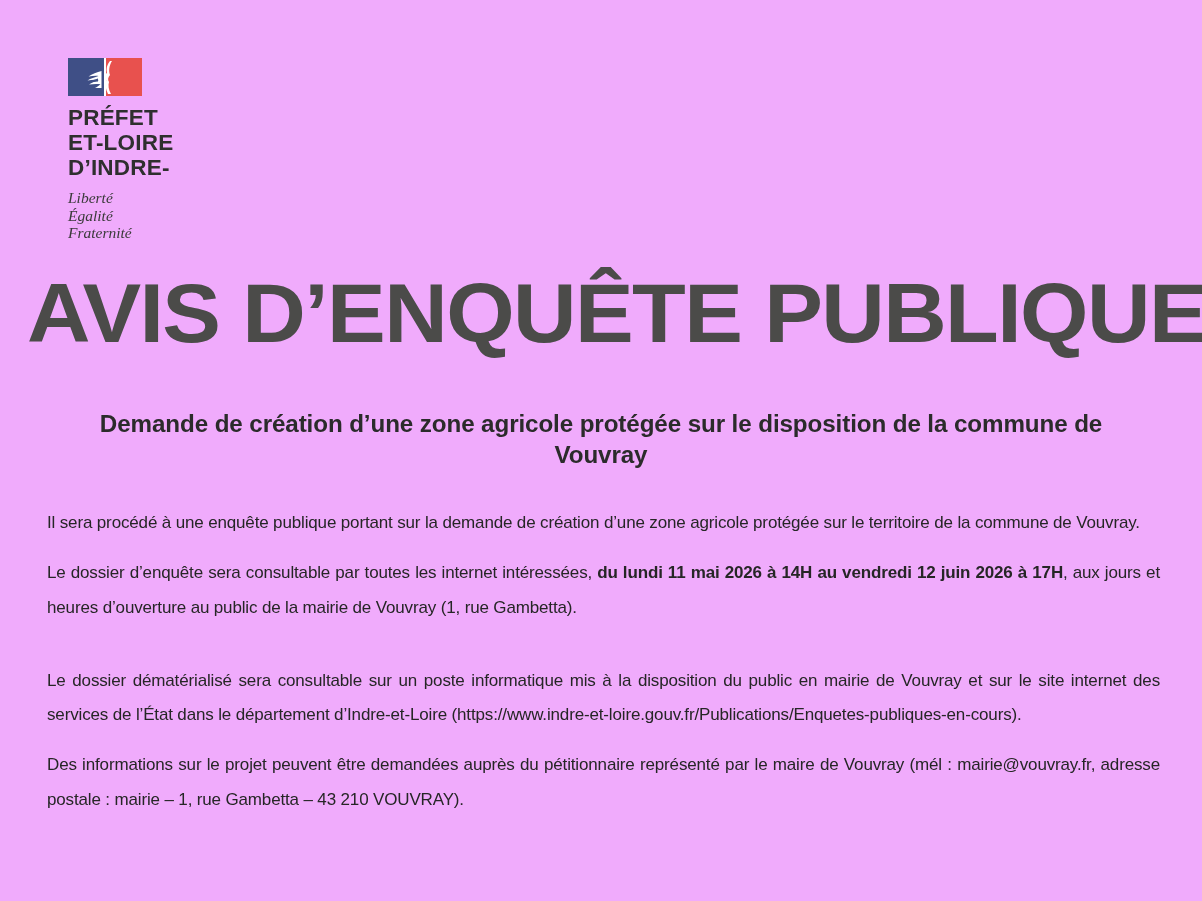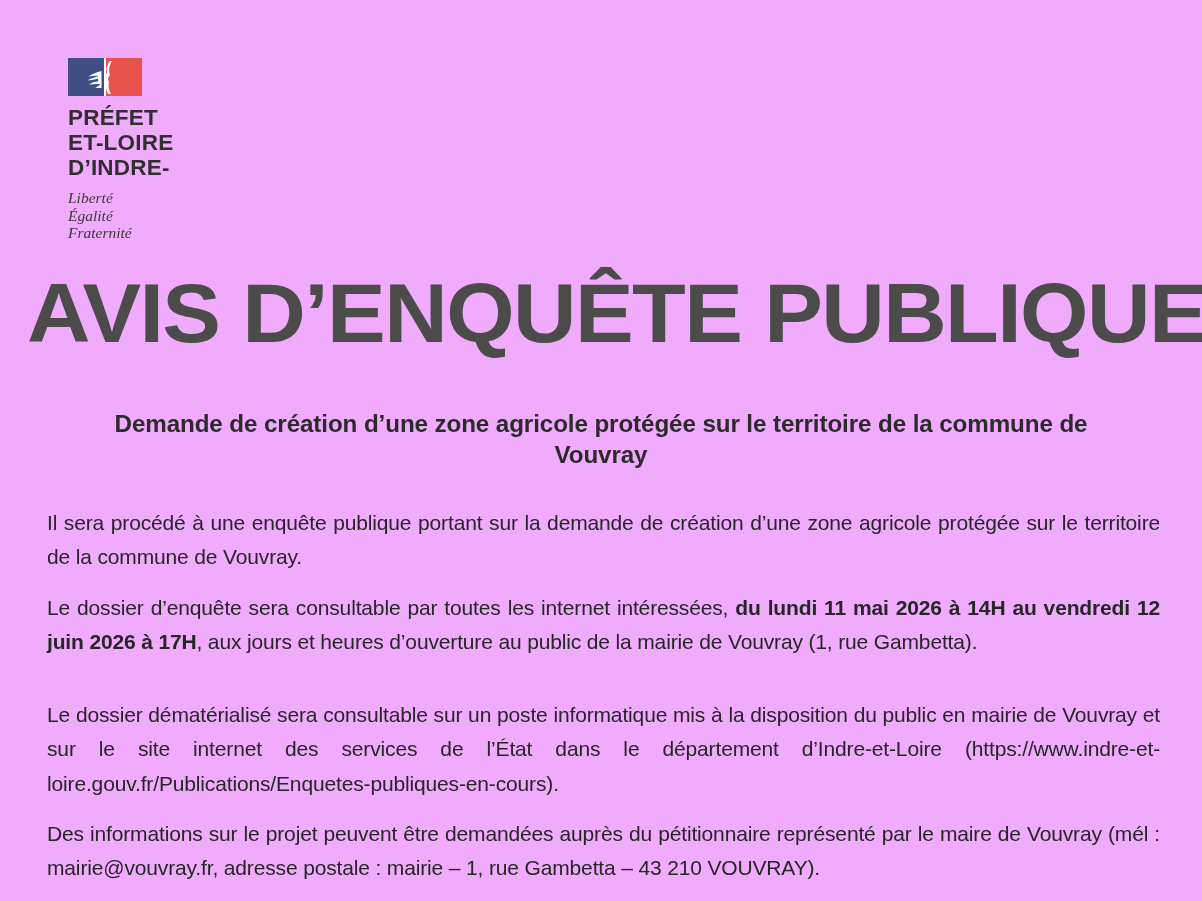--- a/index.html
+++ b/index.html
@@ -140,7 +140,7 @@
 
   <div class="avis-title">AVIS D’ENQUÊTE PUBLIQUE</div>
 
-  <div class="subtitle">Demande de création d’une zone agricole protégée sur le territoire de la commune de Vouvray</div>
+  <div class="subtitle">Demande de création d’une zone agricole protégée sur le disposition de la commune de Vouvray</div>
 
   <div class="body-block">
 

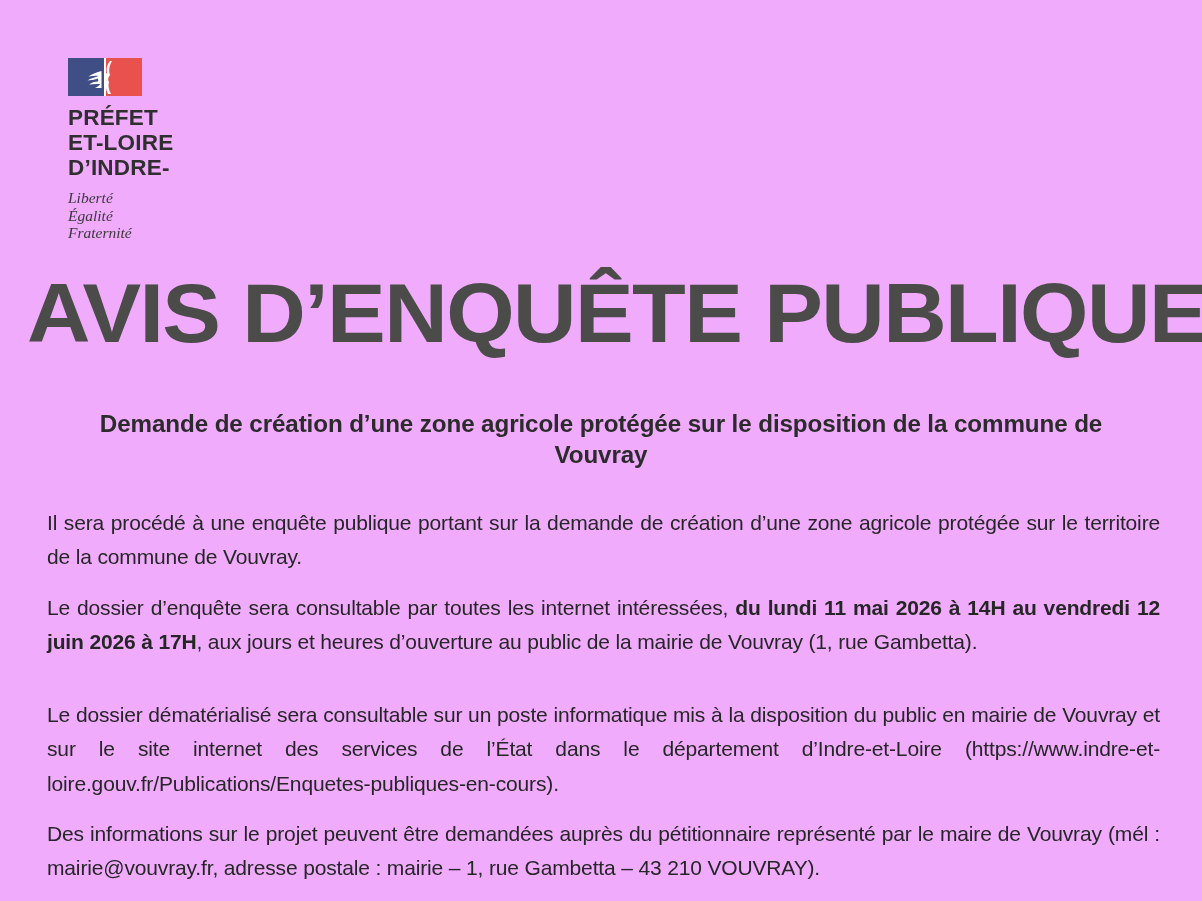--- a/index.html
+++ b/index.html
@@ -99,7 +99,7 @@
     text-align: justify;
     text-justify: inter-word;
     font-family: "Liberation Sans", sans-serif;
-    font-size: 21px;
+    font-size: 17px;
     line-height: 34.3px;
     letter-spacing: -0.15px;
     color: #262626;

